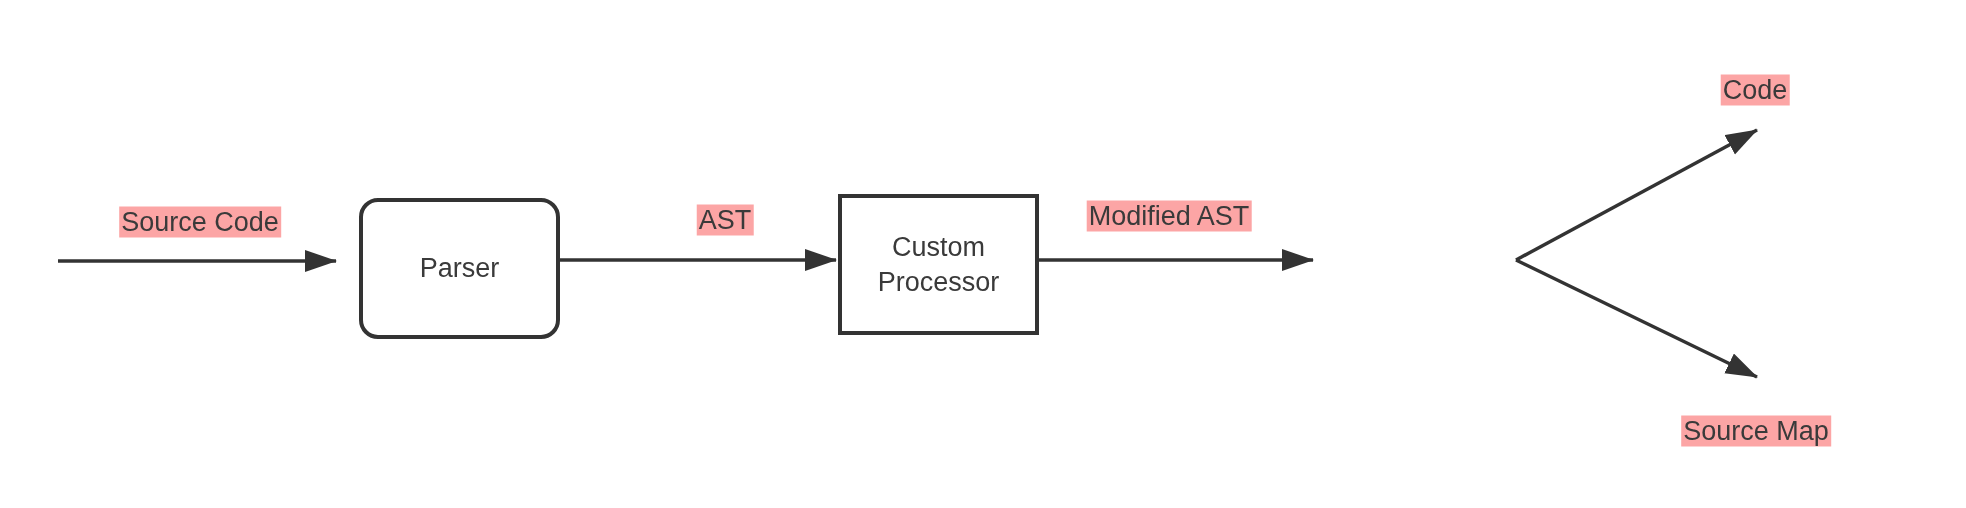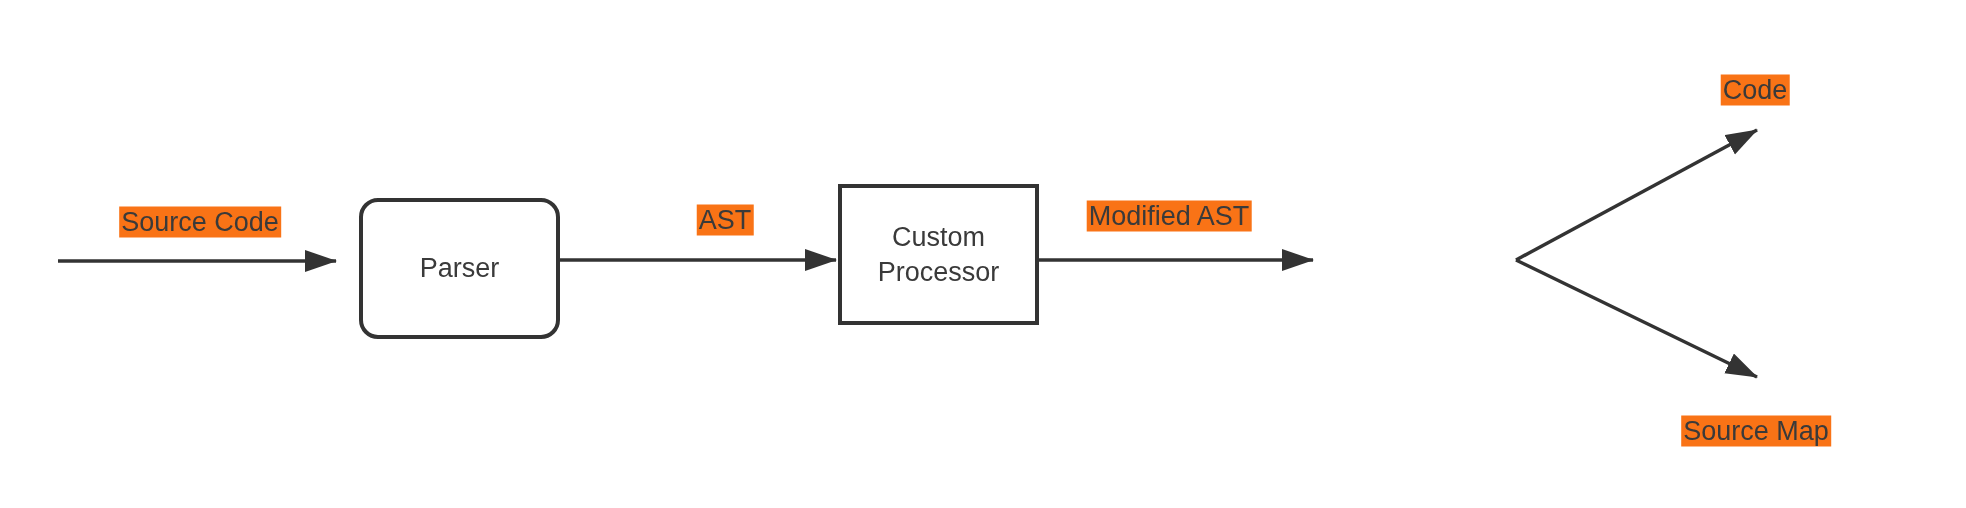--- a/index.html
+++ b/index.html
@@ -47,7 +47,7 @@
     transform: translate(-50%, -50%);
     font-size: 27px;
     white-space: nowrap;
-    background: #f97316;
+    background: #fca5a5;
     padding: 0 2px;
   }
 </style>

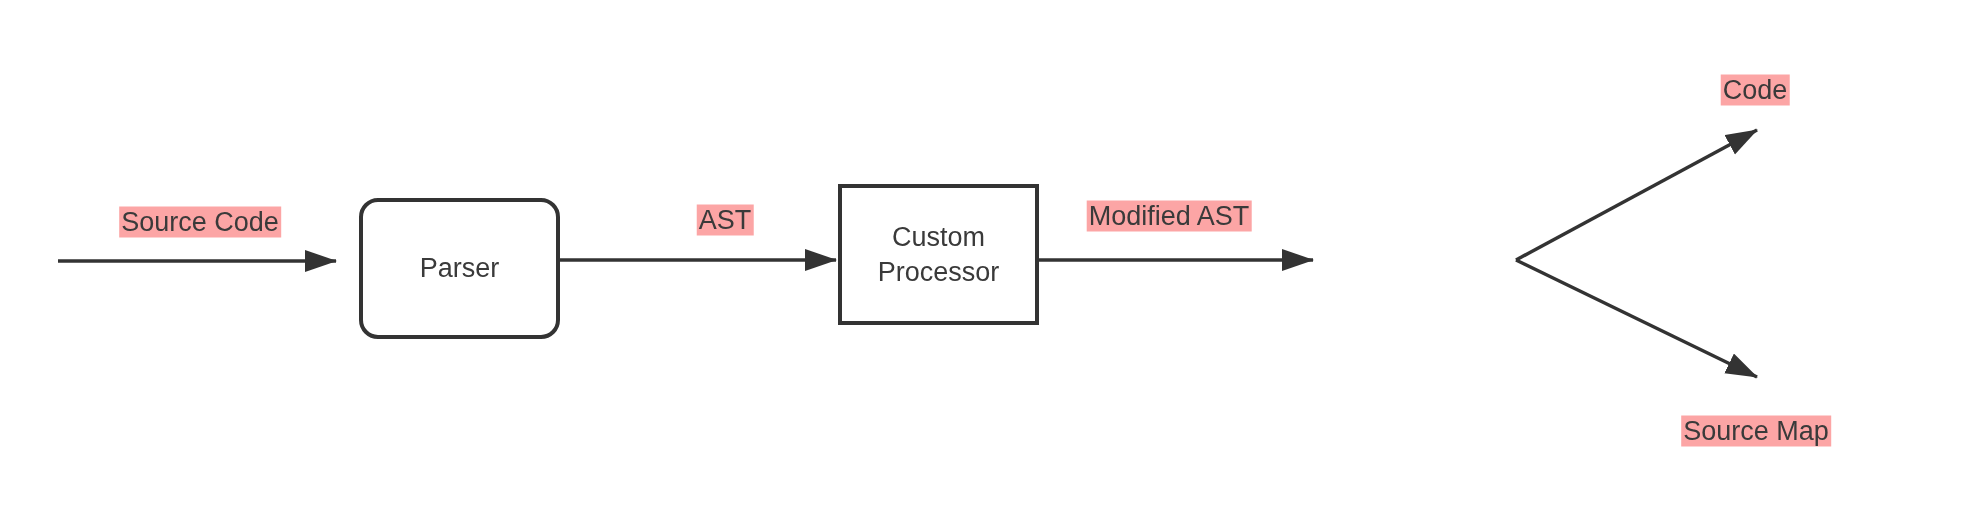--- a/index.html
+++ b/index.html
@@ -78,7 +78,7 @@
     <span class="node-label">Parser</span>
   </div>
 
-  <div class="node" style="left:838px; top:184px;text-align:center;">
+  <div class="node" style="left:838px; top:194px;text-align:center;">
     <span class="node-label">Custom Processor</span>
   </div>
 

